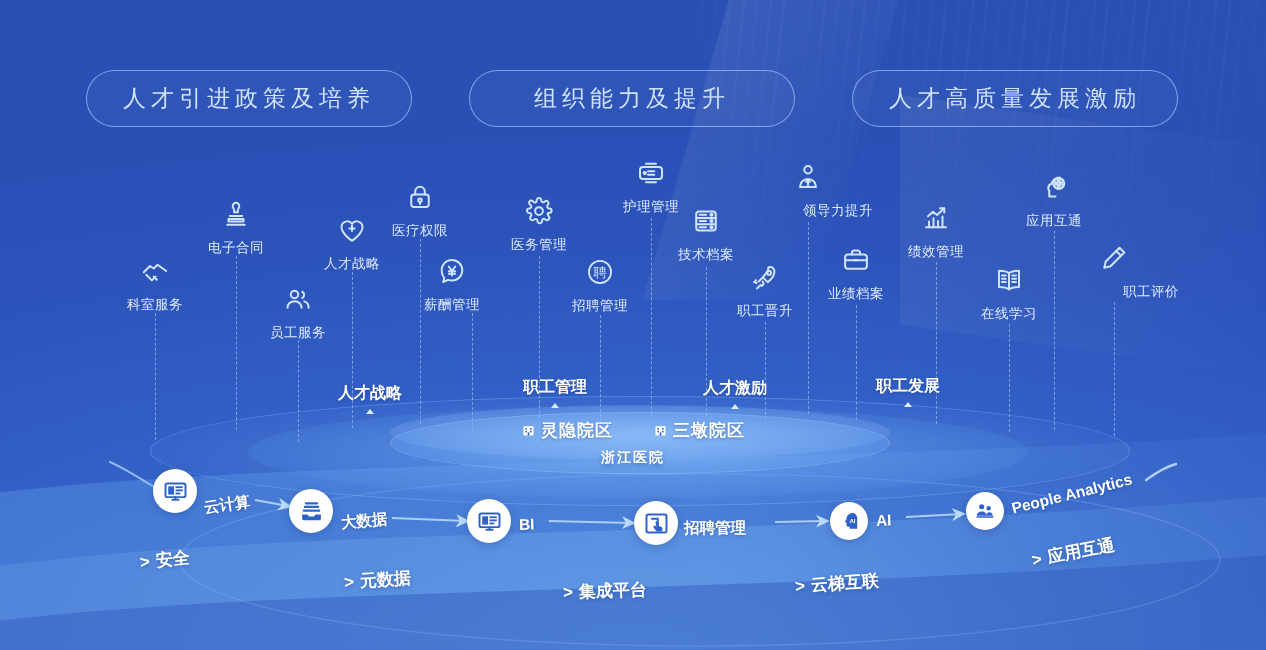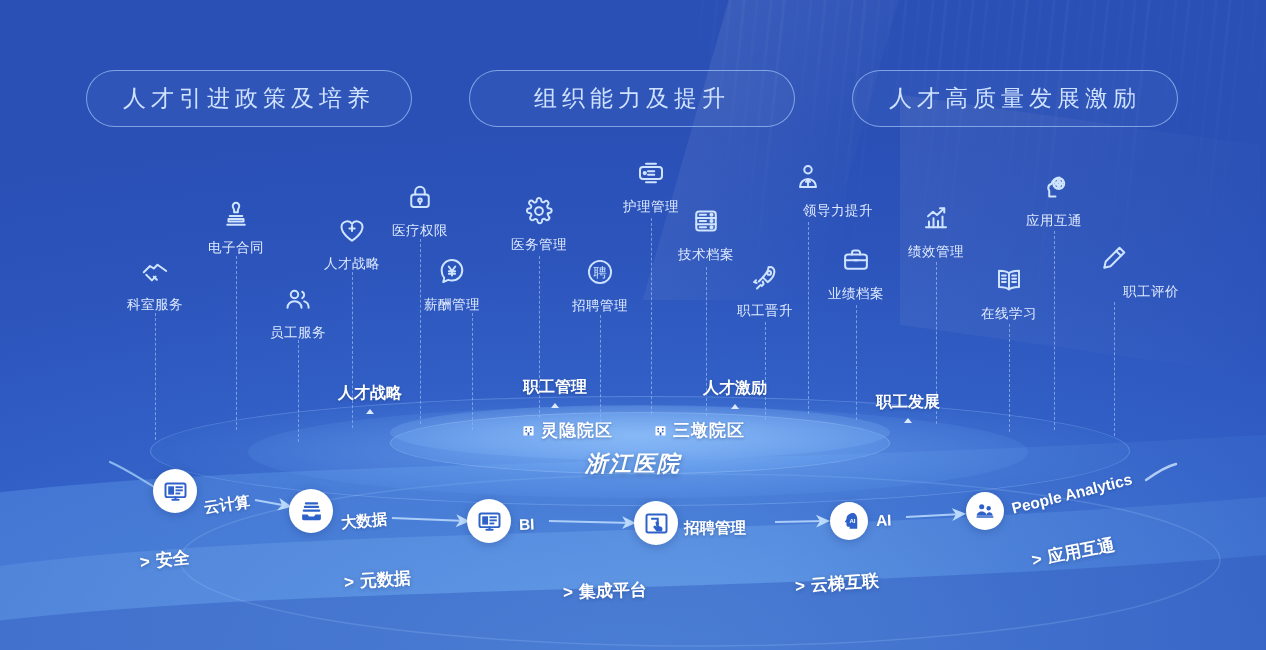--- a/index.html
+++ b/index.html
@@ -394,7 +394,7 @@
       <div class="cat" style="left: 370px; top: 383px;"><span>人才战略</span><span class="tri"></span></div>
       <div class="cat" style="left: 555px; top: 377px;"><span>职工管理</span><span class="tri"></span></div>
       <div class="cat" style="left: 735px; top: 378px;"><span>人才激励</span><span class="tri"></span></div>
-      <div class="cat" style="left: 908px; top: 392px;"><span>职工发展</span><span class="tri"></span></div>
+      <div class="cat" style="left: 908px; top: 376px;"><span>职工发展</span><span class="tri"></span></div>
     </div>
 
   <div class="campus-row" id="campuses"><span class="campus"><span class="bico"><svg viewBox="0 0 24 24">

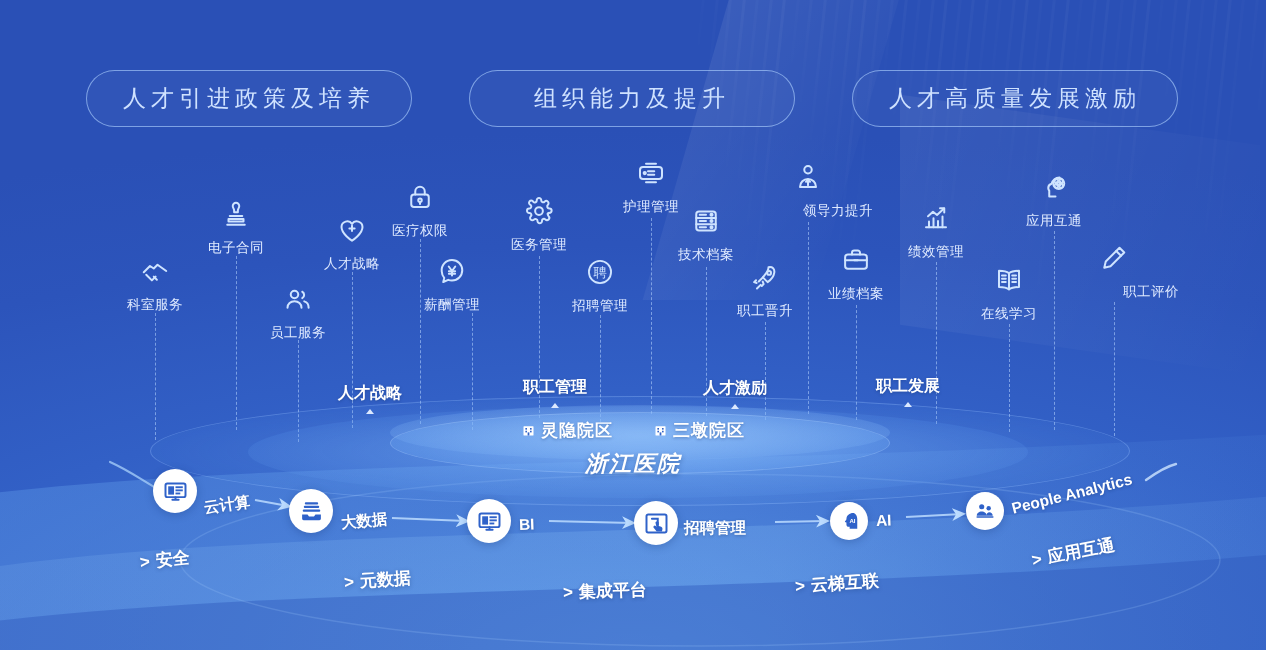--- a/index.html
+++ b/index.html
@@ -112,9 +112,8 @@
 
   .hospital{
     position:absolute; left:0; top:449px; width:1266px; text-align:center;
-    color:#fff; font-weight:bold; font-size:22px; letter-spacing:2px;
+    color:#fff; font-weight:bold; font-size:14px; letter-spacing:2px;
     text-shadow:0 2px 5px rgba(20,50,110,.45);
-    font-style:italic;
   }
 
   

